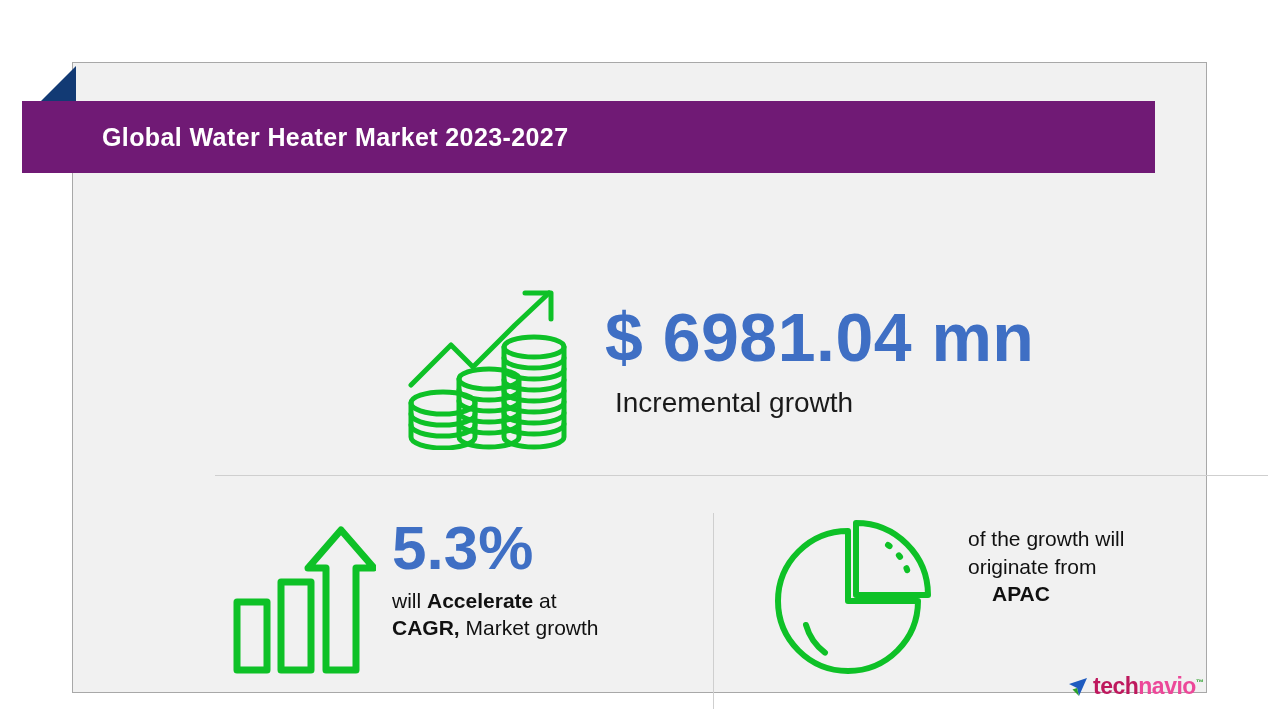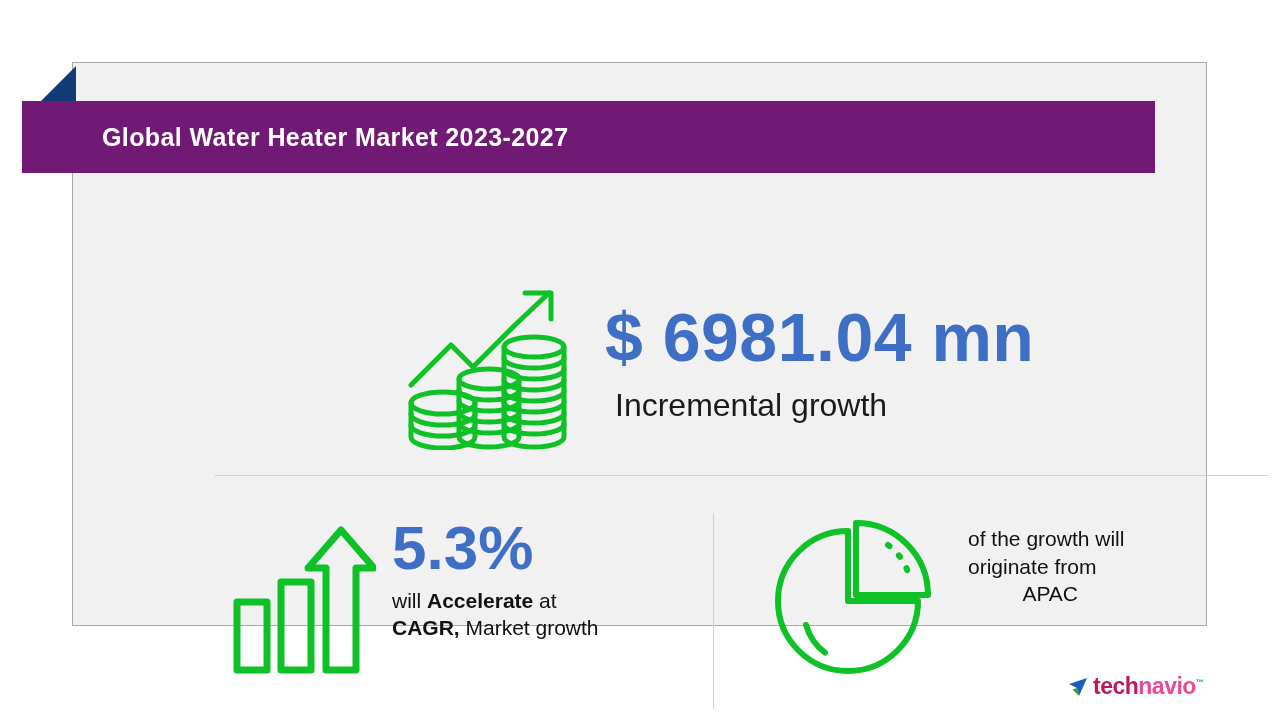--- a/index.html
+++ b/index.html
@@ -21,7 +21,7 @@
     left: 72px;
     top: 62px;
     width: 1135px;
-    height: 564px;
+    height: 631px;
     background: #f1f1f1;
     border: 1px solid #a8a8a8;
     box-sizing: border-box;

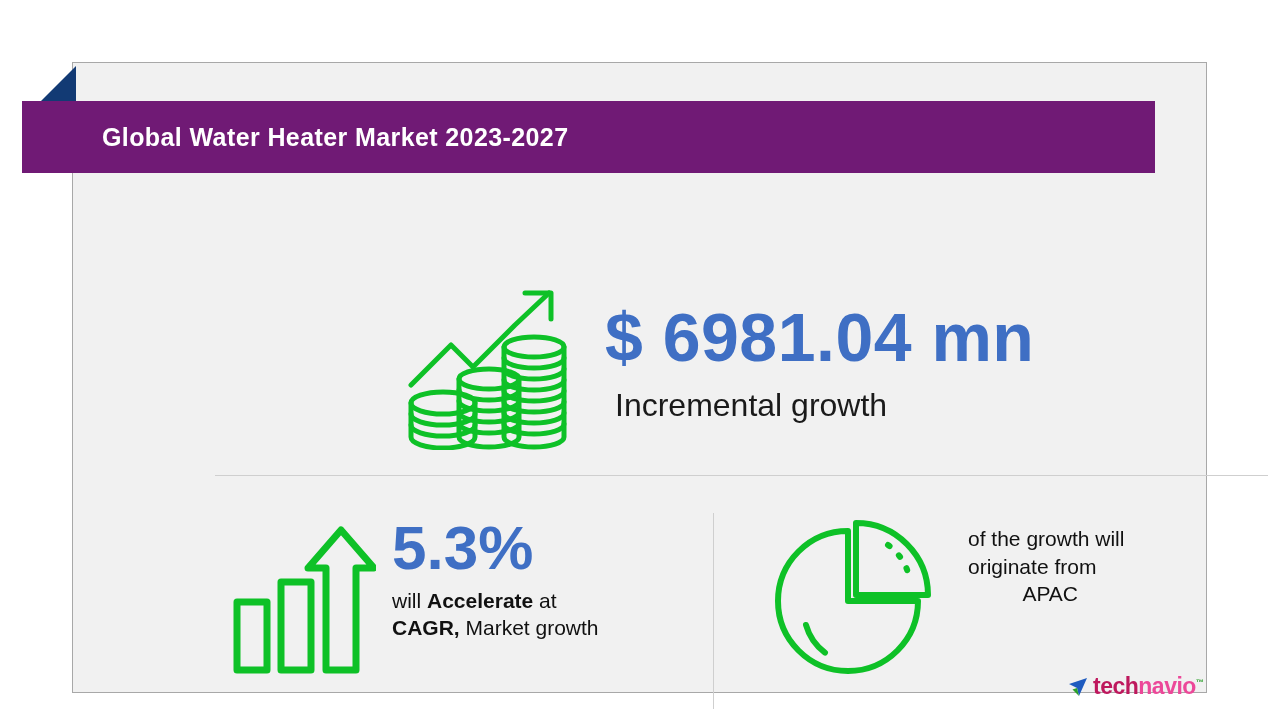--- a/index.html
+++ b/index.html
@@ -107,7 +107,7 @@
   }
   .big-caption {
     color: #1a1a1a;
-    font-size: 32px;
+    font-size: 28px;
     margin-top: 16px;
     margin-left: 10px;
     font-weight: 400;

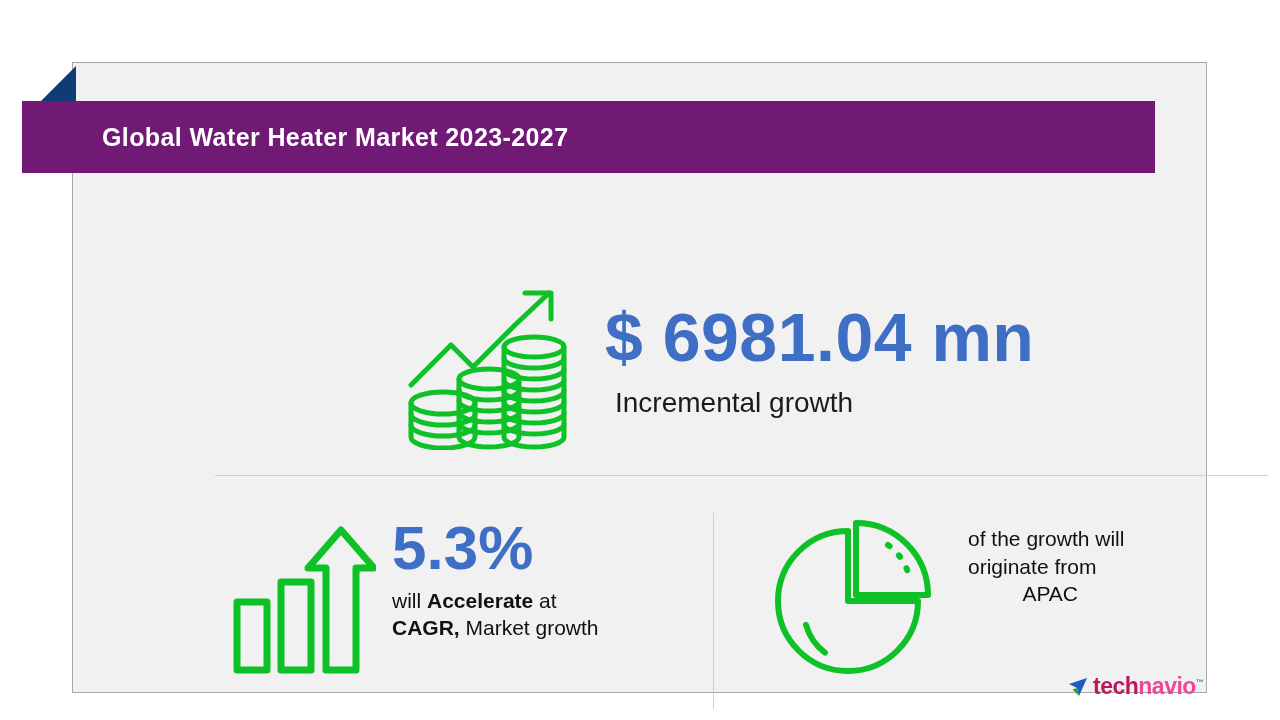--- a/index.html
+++ b/index.html
@@ -165,10 +165,9 @@
   .desc b { font-weight: bold; }
   .desc-line { white-space: nowrap; }
   .apac-line {
-    font-weight: normal;
-    margin-left: 8px;
+    font-weight: bold;
+    margin-left: 24px;
     white-space: nowrap;
-    text-align: center;
   }
 
   

